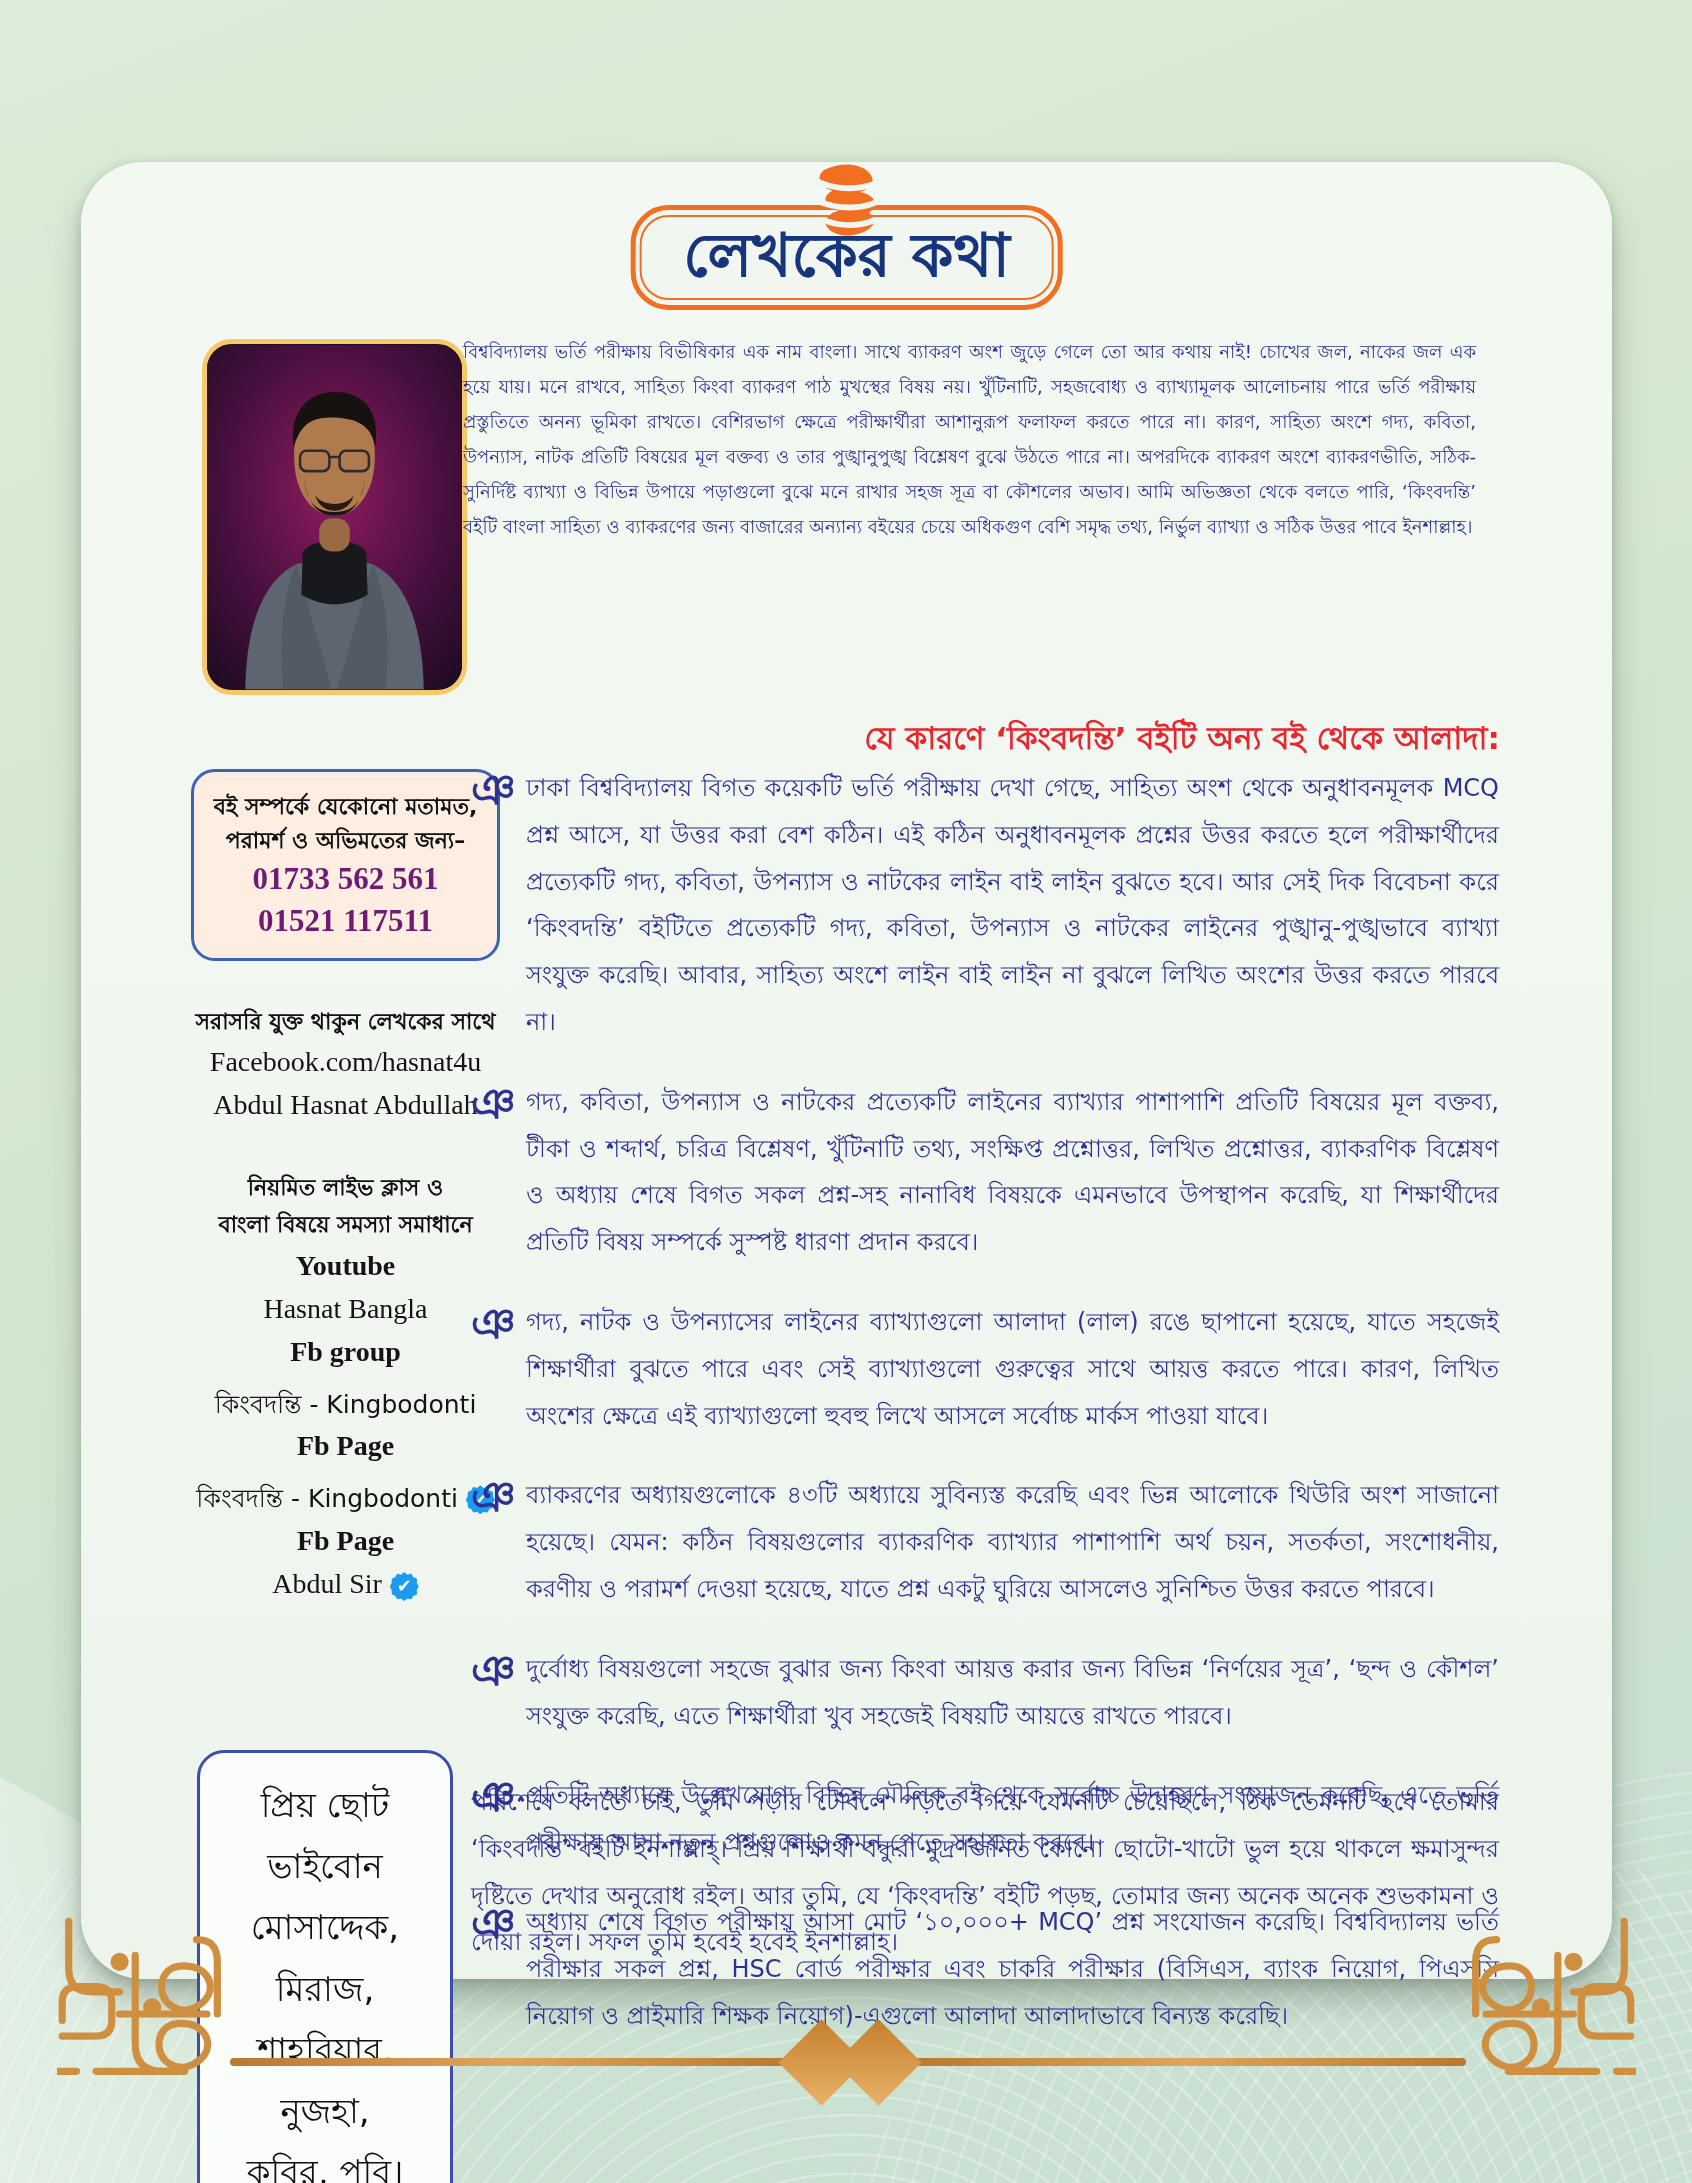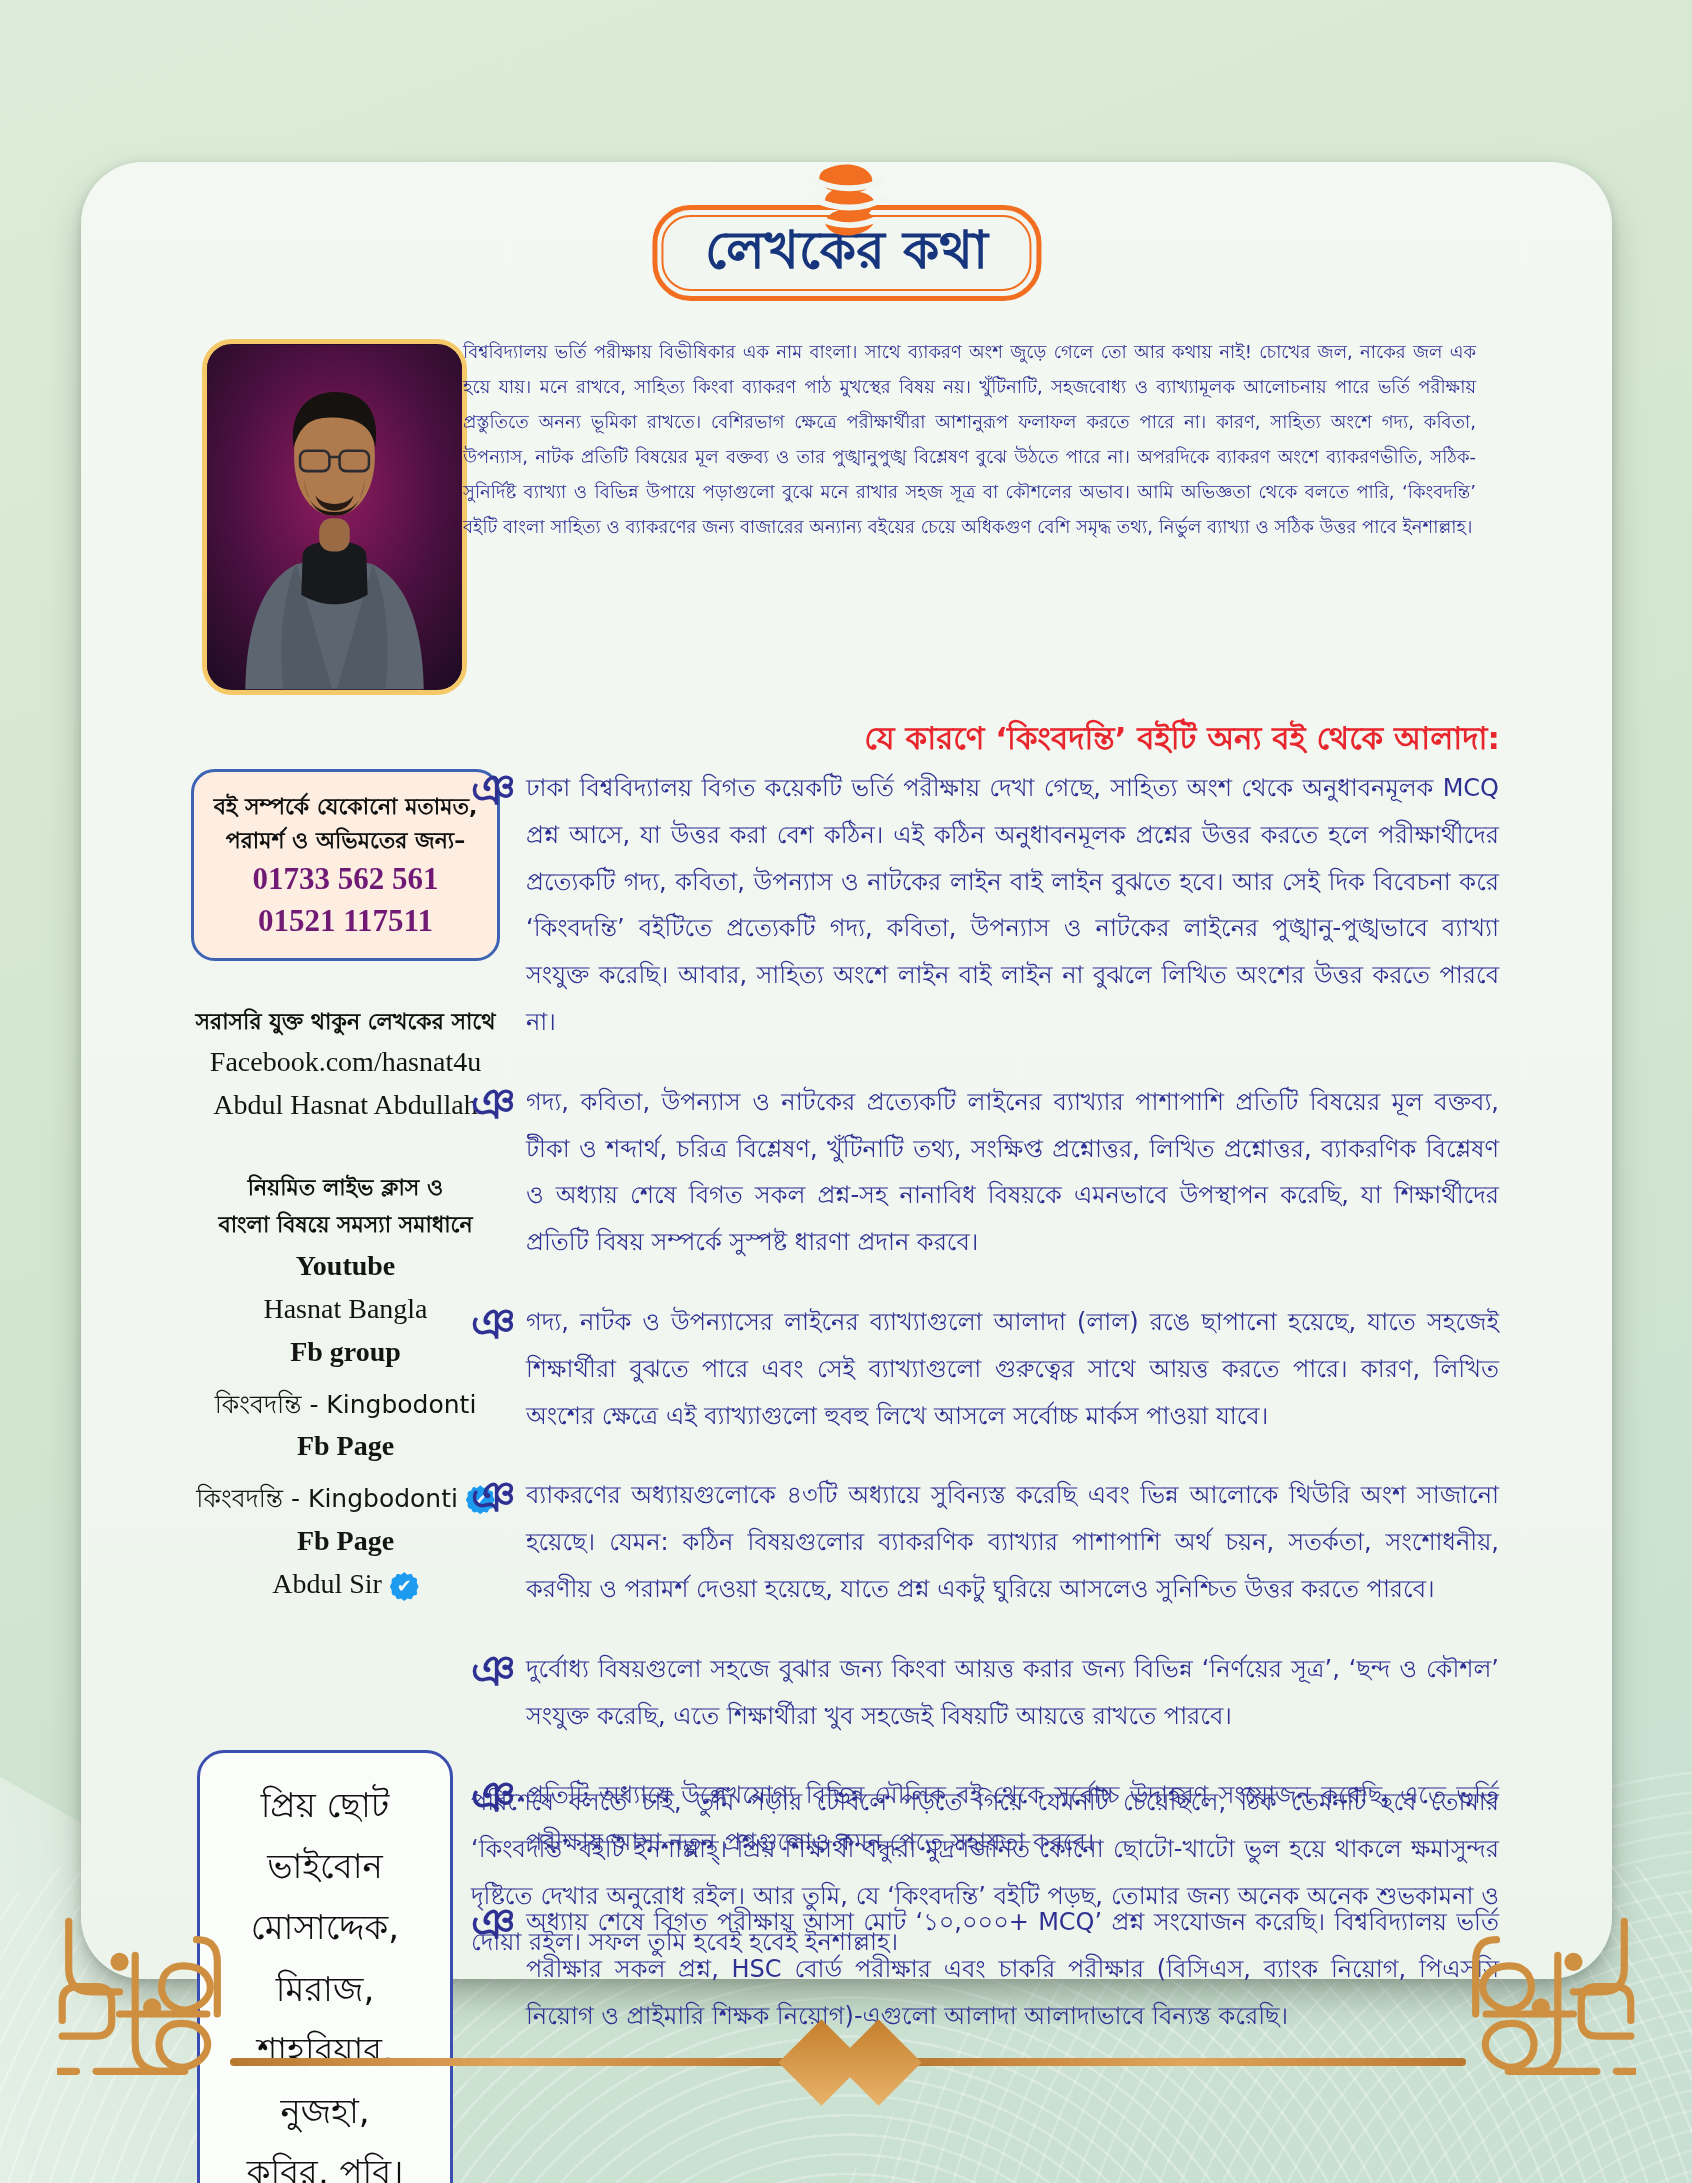--- a/index.html
+++ b/index.html
@@ -30,7 +30,7 @@
     border:5.2px solid var(--accent-orange,#f26f21);border-radius:38px;
     padding:11.7px 48px 17px;background:var(--card-bg,#f1f7f0);}
   .badge::after{content:"";position:absolute;inset:4.6px;border:2.6px solid var(--accent-orange,#f26f21);border-radius:29px;}
-  .badge-title{font-size:52px;font-weight:bold;color:var(--title-navy,#16357d);line-height:1.1;white-space:nowrap;}
+  .badge-title{font-size:60px;font-weight:bold;color:var(--title-navy,#16357d);line-height:1.1;white-space:nowrap;}
   .ribbon{position:absolute;left:50%;top:-48px;transform:translateX(-50%);}
 
   

